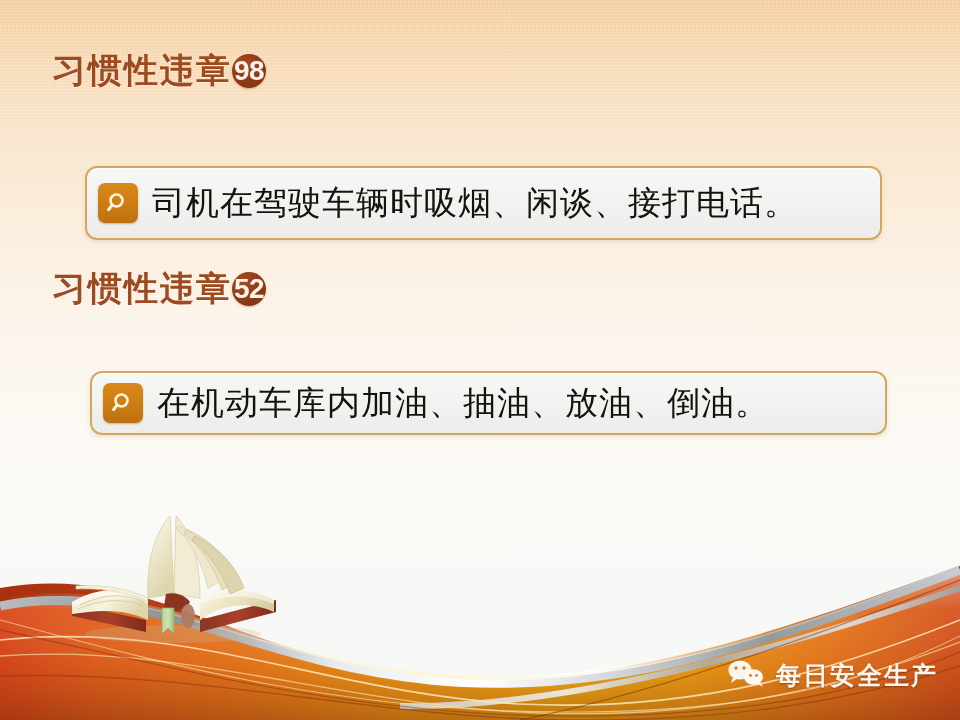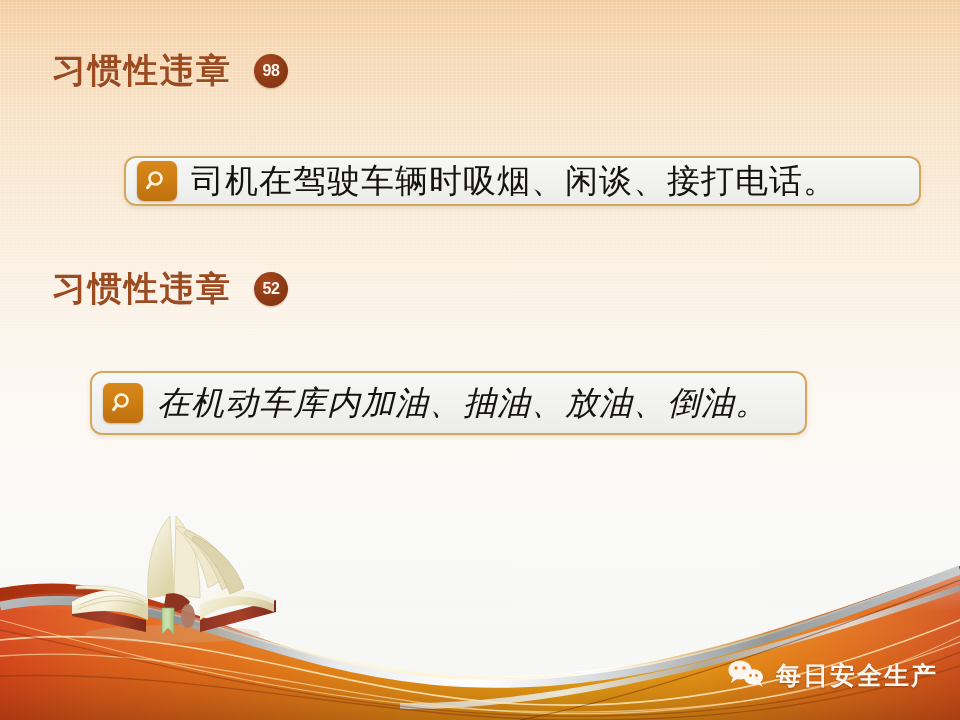--- a/index.html
+++ b/index.html
@@ -59,7 +59,6 @@
     display: flex;
     align-items: center;
     white-space: nowrap;
-    gap: 8px;
   }
   .heading-text {
     font-family: "Liberation Serif", "DejaVu Serif", serif;

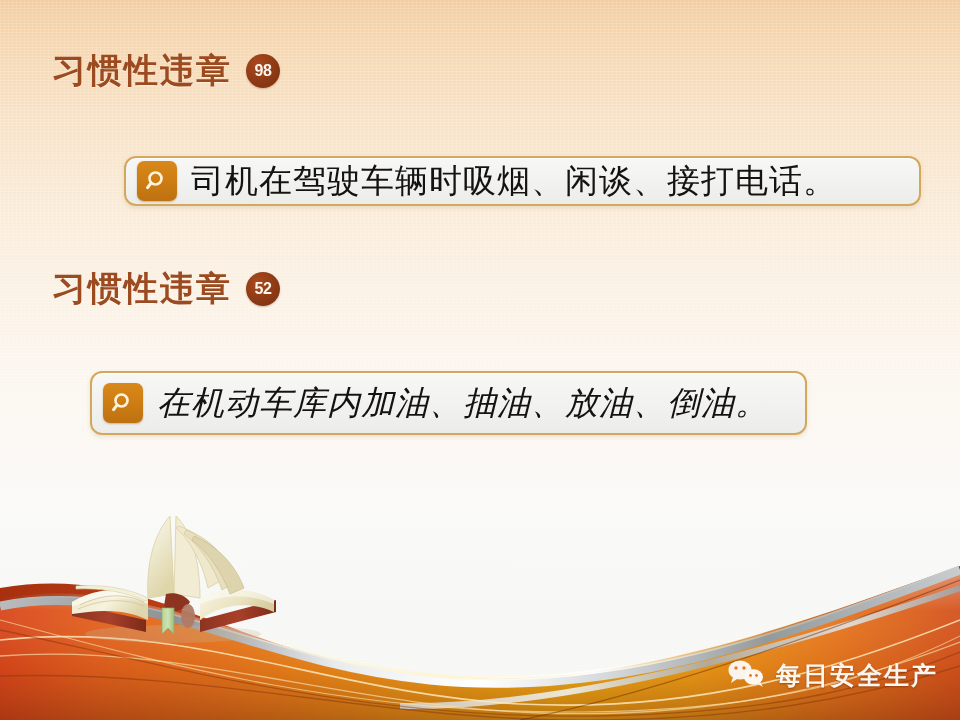--- a/index.html
+++ b/index.html
@@ -69,14 +69,13 @@
     text-shadow: 0 1px 0 rgba(255,255,255,0.45);
   }
   .badge {
-    margin-left: 14px;
     width: 34px;
     height: 34px;
     border-radius: 50%;
     background: radial-gradient(circle at 35% 30%, #a8491f 0%, #8d3a15 55%, #7a3010 100%);
     color: #fdf4ec;
     font-family: "Liberation Sans", "DejaVu Sans", sans-serif;
-    font-size: 16px;
+    font-size: 28px;
     font-weight: 700;
     line-height: 34px;
     text-align: center;

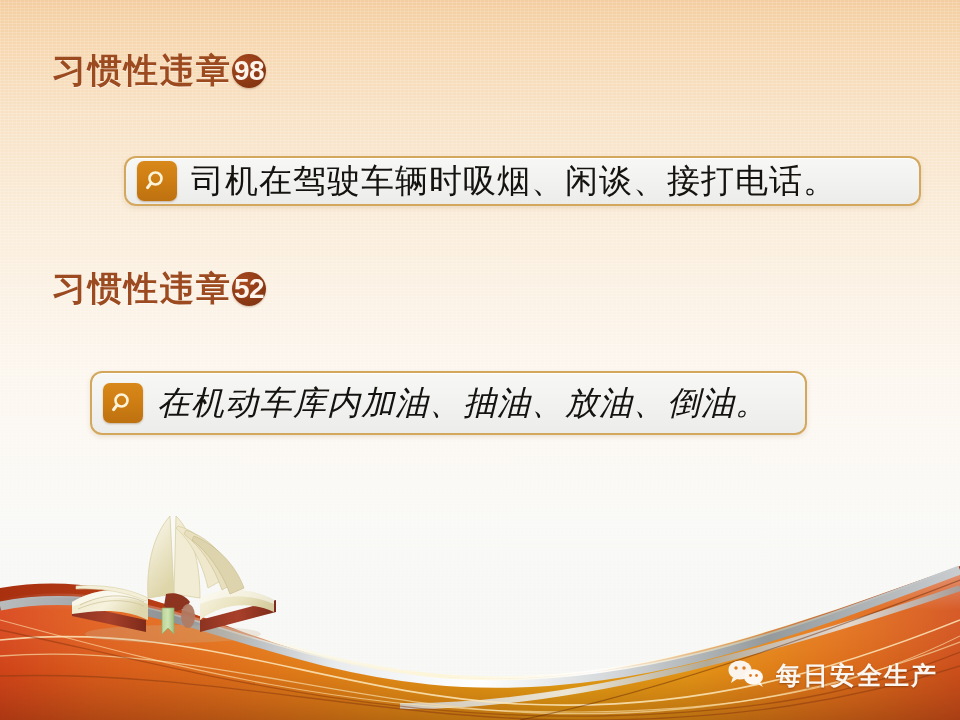--- a/index.html
+++ b/index.html
@@ -100,7 +100,7 @@
       0 2px 5px rgba(160,120,70,0.18);
     padding: 0 14px 0 11px;
   }
-  #stmt-box-1 { left: 85px; top: 156px; width: 797px; height: 50px; margin-left: 39px; }
+  #stmt-box-1 { left: 85px; top: 166px; width: 797px; height: 74px; }
   #stmt-box-2 { left: 90px; top: 371px; width: 717px; height: 64px; font-style: italic; }
 
   .search-icon {

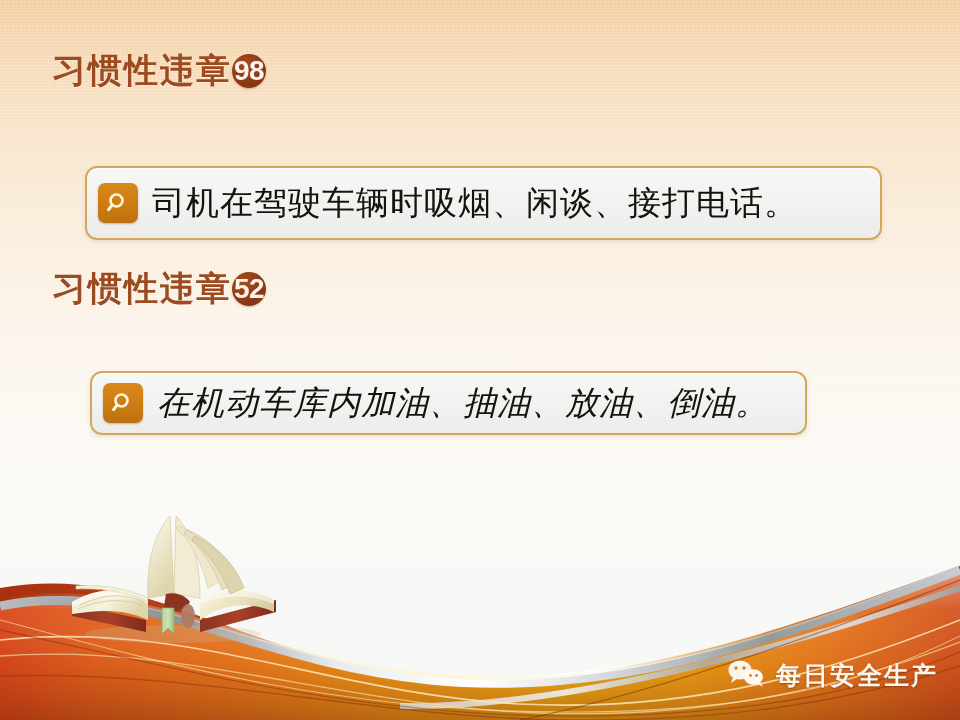--- a/index.html
+++ b/index.html
@@ -101,7 +101,7 @@
     padding: 0 14px 0 11px;
   }
   #stmt-box-1 { left: 85px; top: 166px; width: 797px; height: 74px; }
-  #stmt-box-2 { left: 90px; top: 371px; width: 717px; height: 64px; font-style: italic; }
+  #stmt-box-2 { left: 90px; top: 371px; width: 797px; height: 64px; }
 
   .search-icon {
     flex: 0 0 auto;

